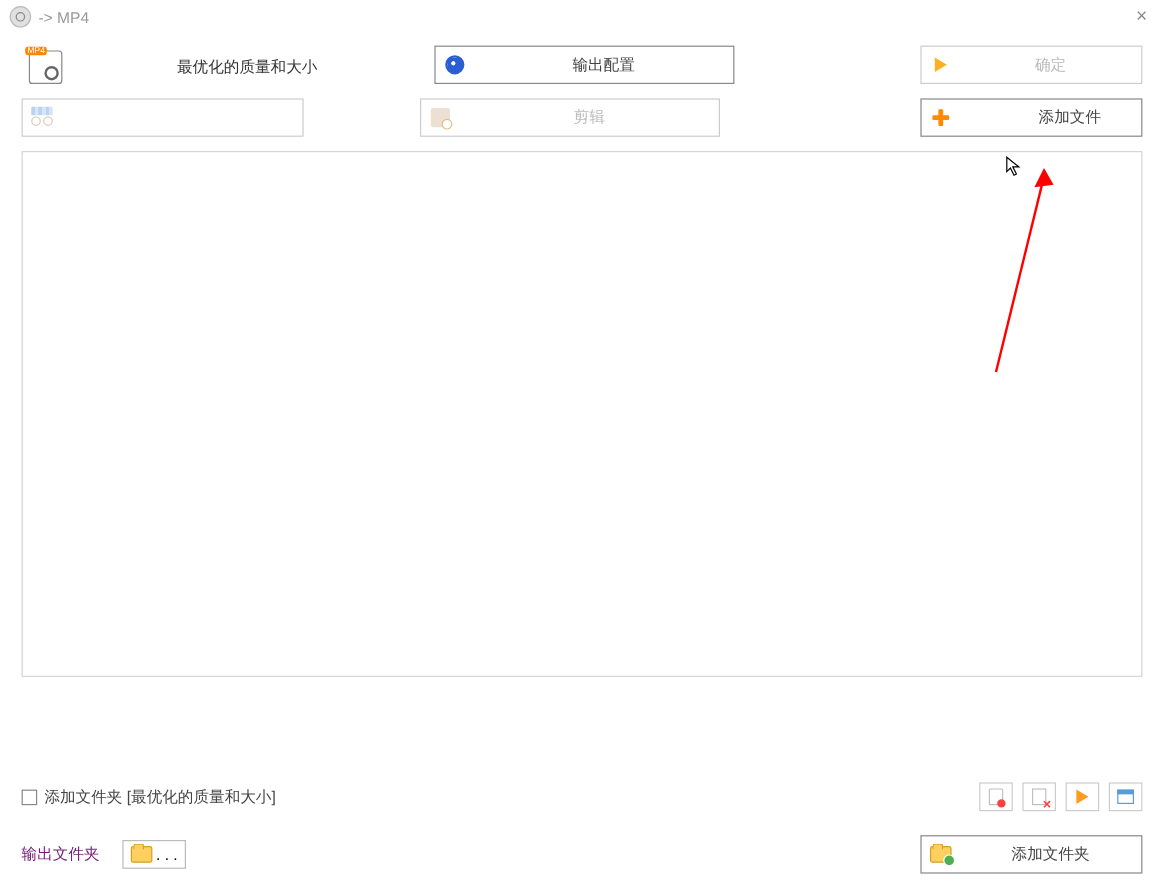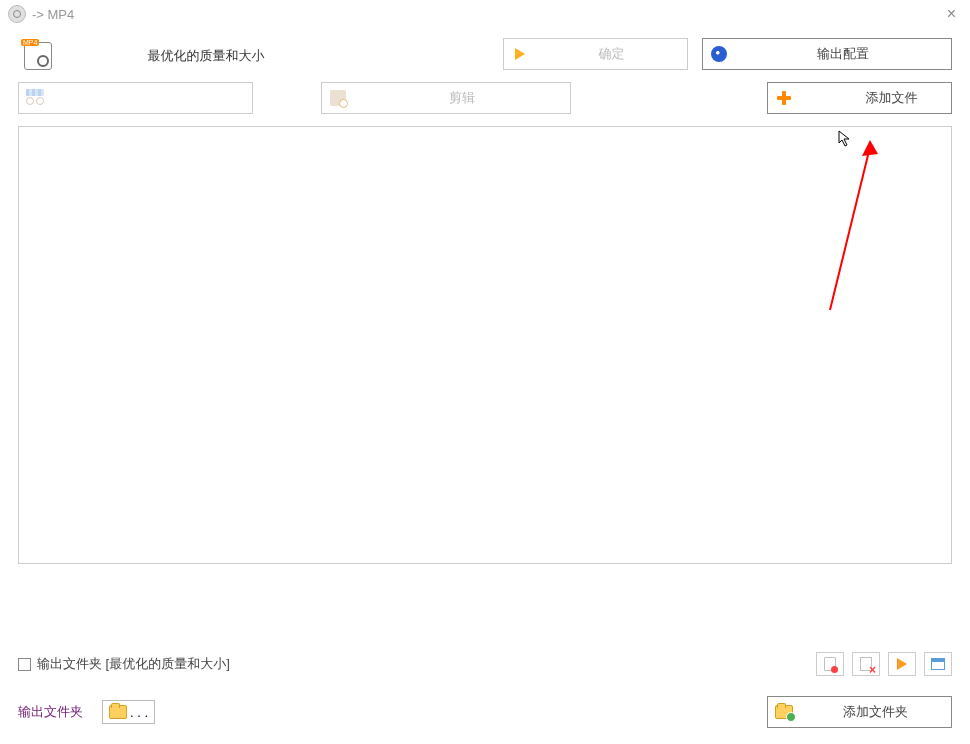--- a/index.html
+++ b/index.html
@@ -89,17 +89,17 @@
       </div>
       <span class="quality-label">最优化的质量和大小</span>
     </div>
+    <div class="btn btn-config">
+      <span class="ic">
+          <span class="gear-blue"></span>
+        </span>
+      <span class="lbl">输出配置</span>
+    </div>
     <div class="btn btn-ok">
       <span class="ic">
           <span class="arrow-right-yellow"></span>
         </span>
       <span class="lbl">确定</span>
-    </div>
-    <div class="btn btn-config">
-      <span class="ic">
-          <span class="gear-blue"></span>
-        </span>
-      <span class="lbl">输出配置</span>
     </div>
   </div>
   <div class="row">

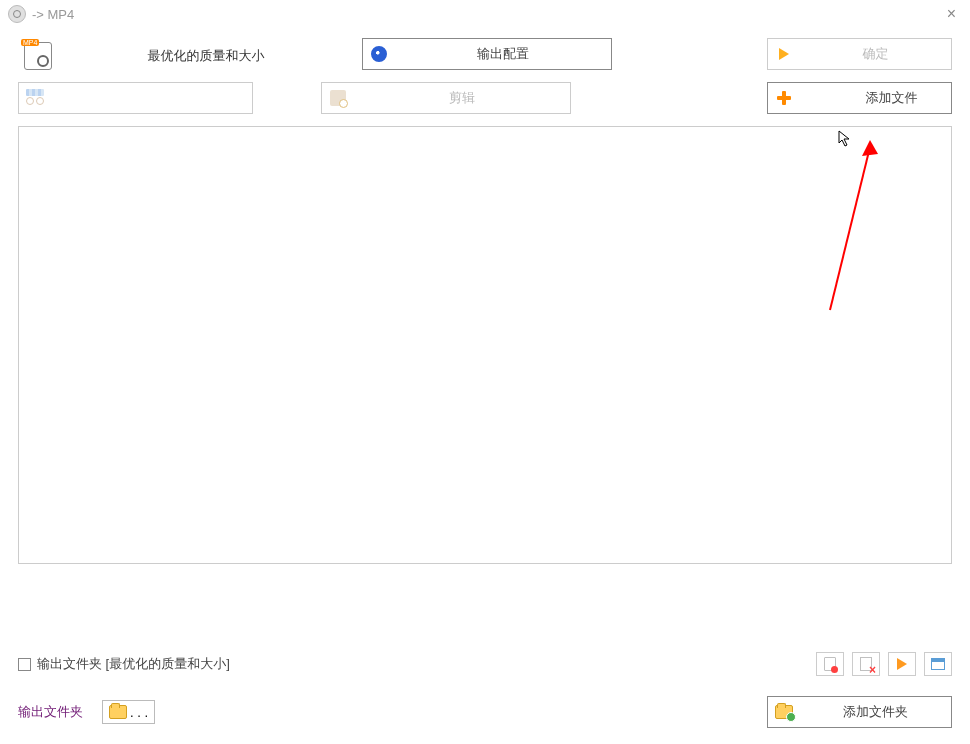--- a/index.html
+++ b/index.html
@@ -26,7 +26,7 @@
     .btn-ok { width: 185px; margin-left: auto; border-color: #ccc; }
     .btn-ok .lbl { color: #bbb; }
     .btn-split { width: 235px; border-color: #ccc; }
-    .btn-edit { width: 250px; margin-left: 54px; border-color: #ccc; }
+    .btn-edit { width: 250px; margin-left: 83px; border-color: #ccc; }
     .btn-add { width: 185px; margin-left: auto; border-color: #888; gap: 32px; }
     .btn-addfolder { width: 185px; margin-left: auto; }
     .gear-blue { width: 16px; height: 16px; border: 2px solid #2a5fd4; border-radius: 50%; position: relative; background: radial-gradient(circle at 40% 40%, #fff 1.5px, #2a5fd4 2px); }

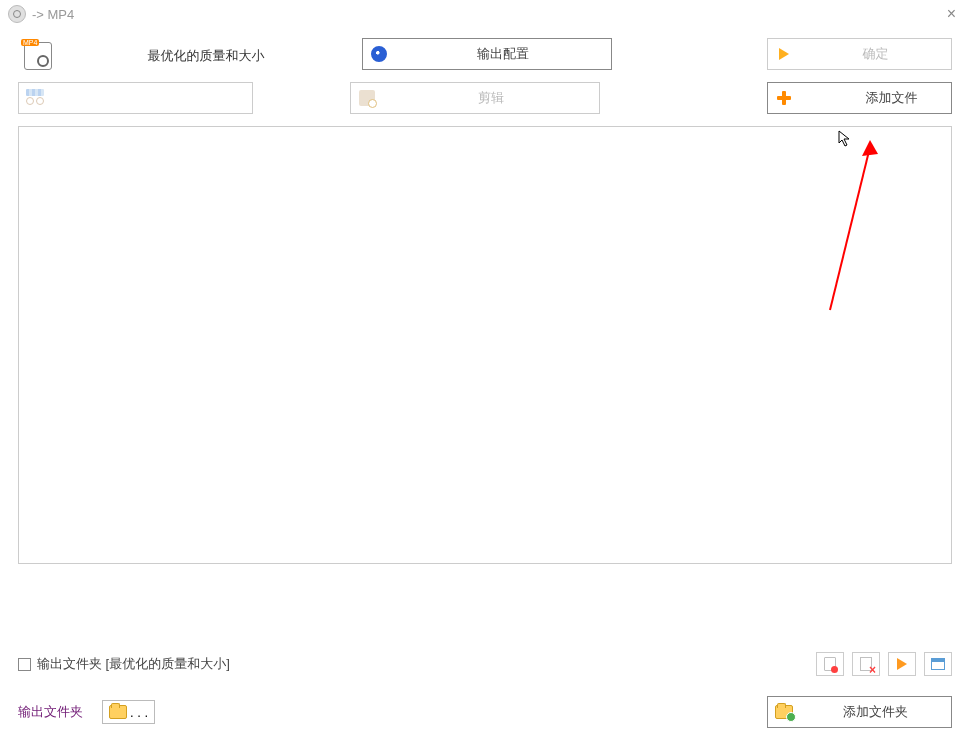--- a/index.html
+++ b/index.html
@@ -133,7 +133,7 @@
   <div class="check-row">
     <label class="add-settings">
       <span class="checkbox"></span>
-      <span>输出文件夹  [最优化的质量和大小]</span>
+      <span>添加文件夹  [最优化的质量和大小]</span>
     </label>
     <div class="small-btns">
       <div class="smbtn">

